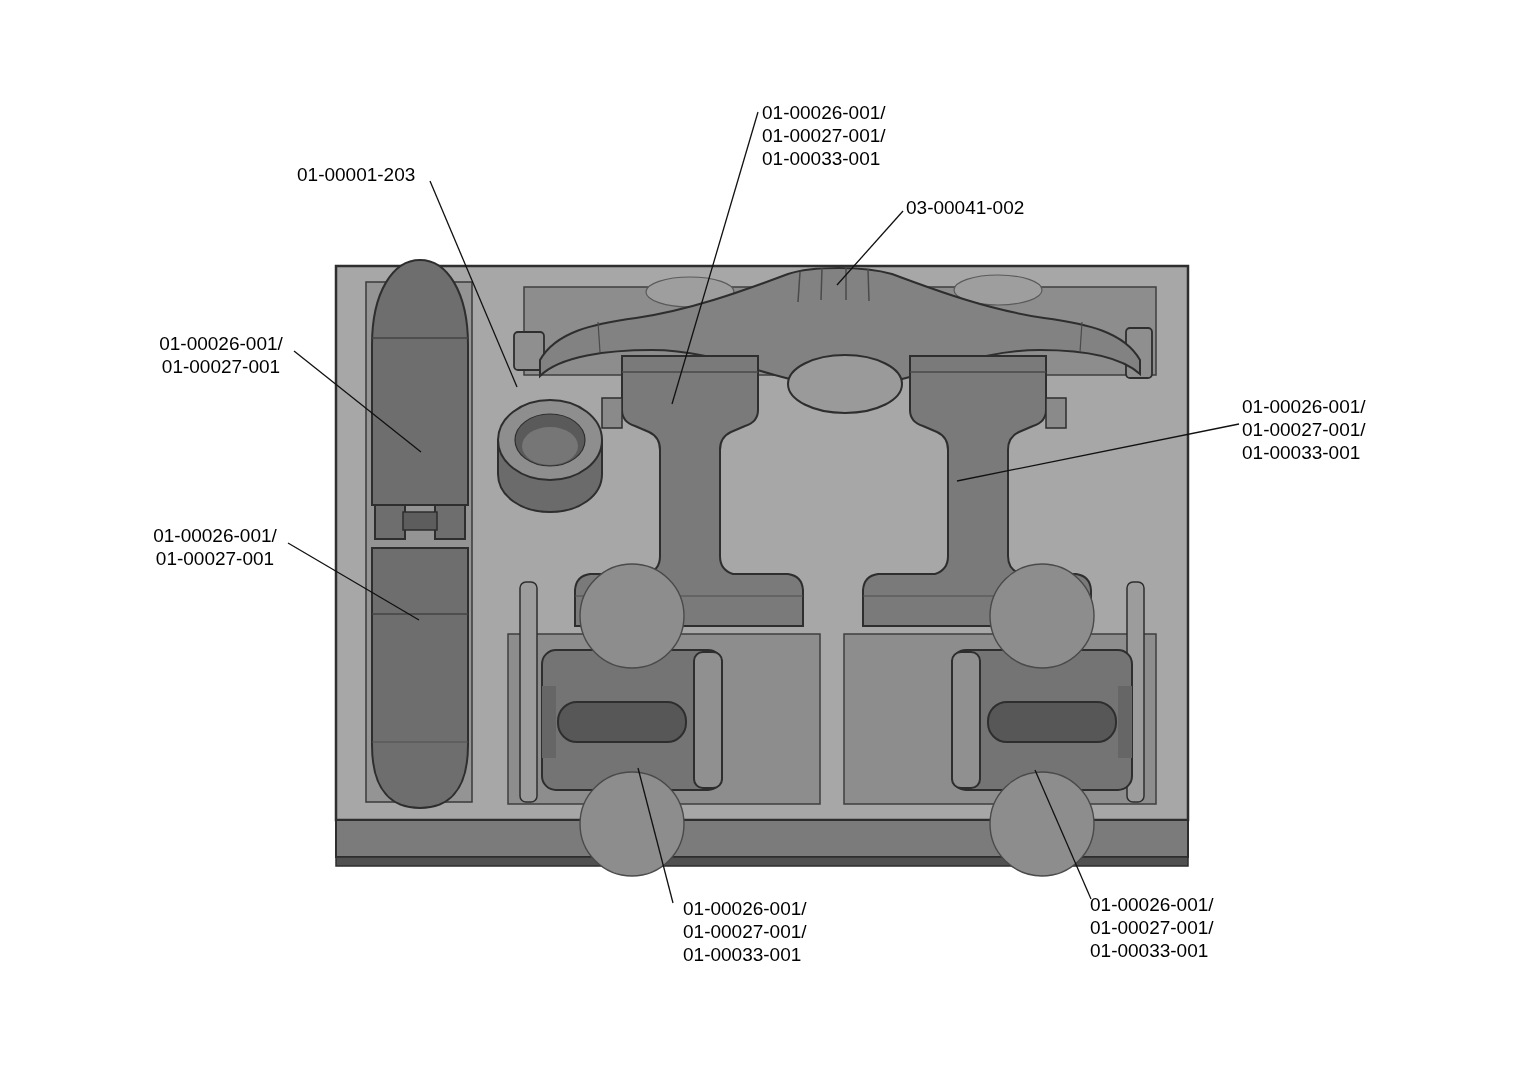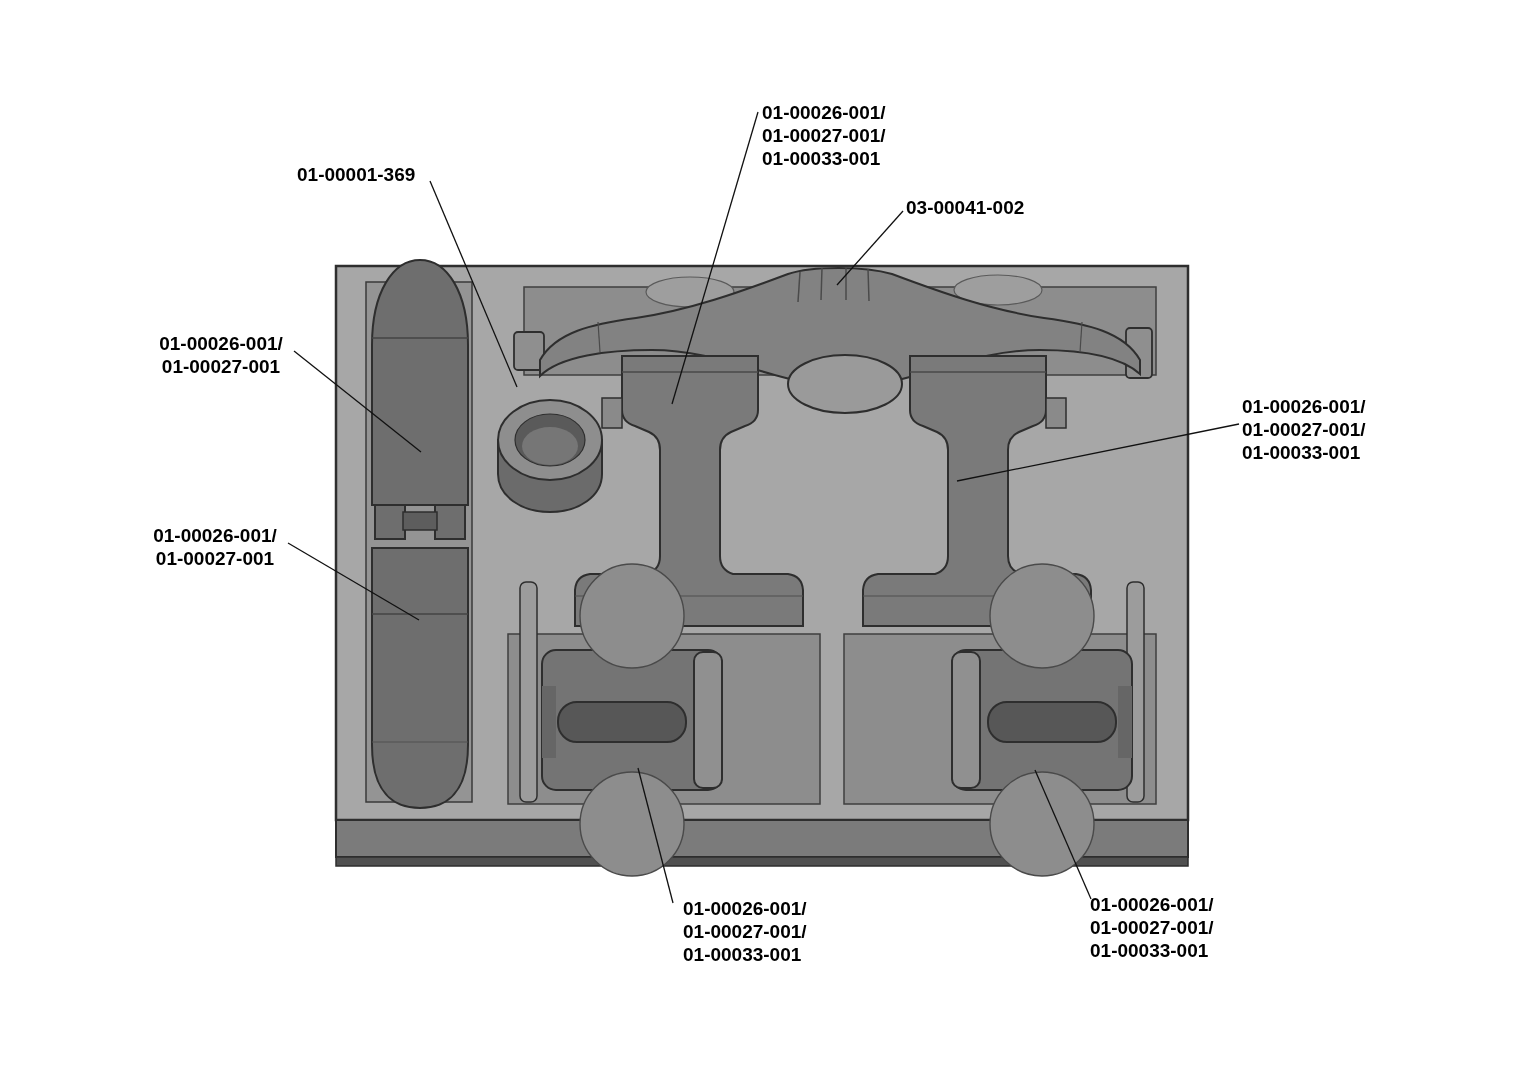--- a/index.html
+++ b/index.html
@@ -23,7 +23,6 @@
     color: #000000;
     white-space: pre-line;
     text-align: left;
-    font-weight: bold;
   }
   .callout.center { text-align: center; }
 </style>

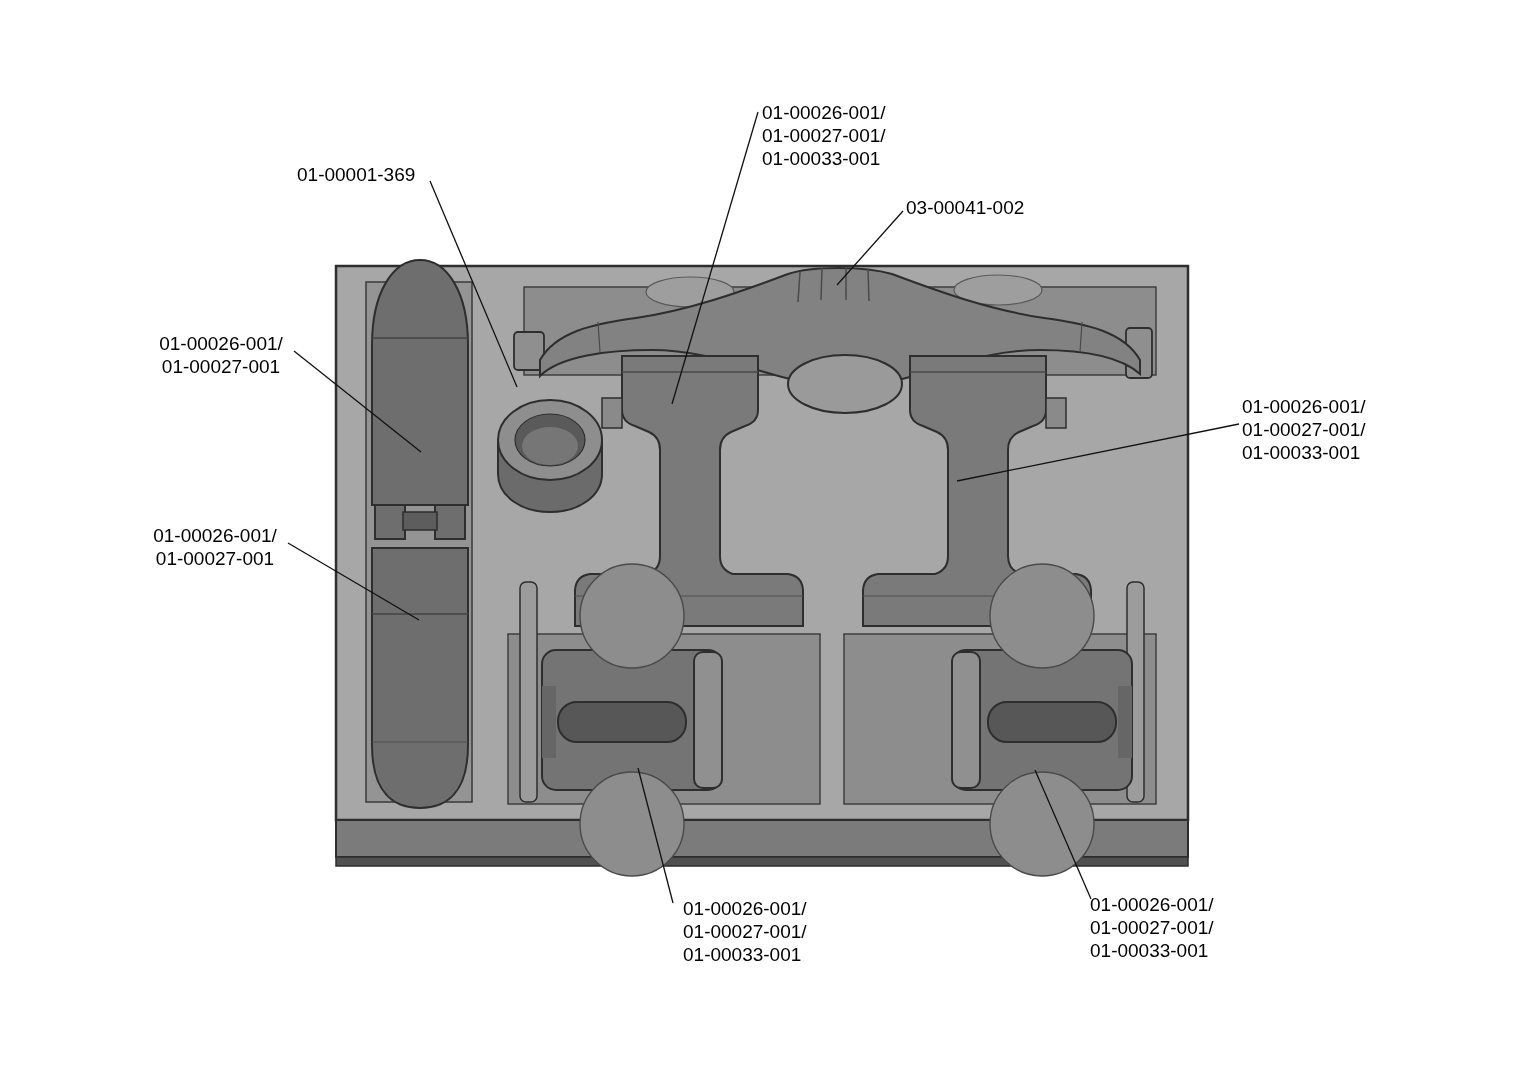--- a/index.html
+++ b/index.html
@@ -157,7 +157,7 @@
 01-00027-001/
 01-00033-001</div>
 
-  <div class="callout" style="left:297px; top:163px;">01-00001-369</div>
+  <div class="callout" style="left:297px; top:163px;">01-00001-203</div>
 
   <div class="callout" style="left:906px; top:196px;">03-00041-002</div>
 

